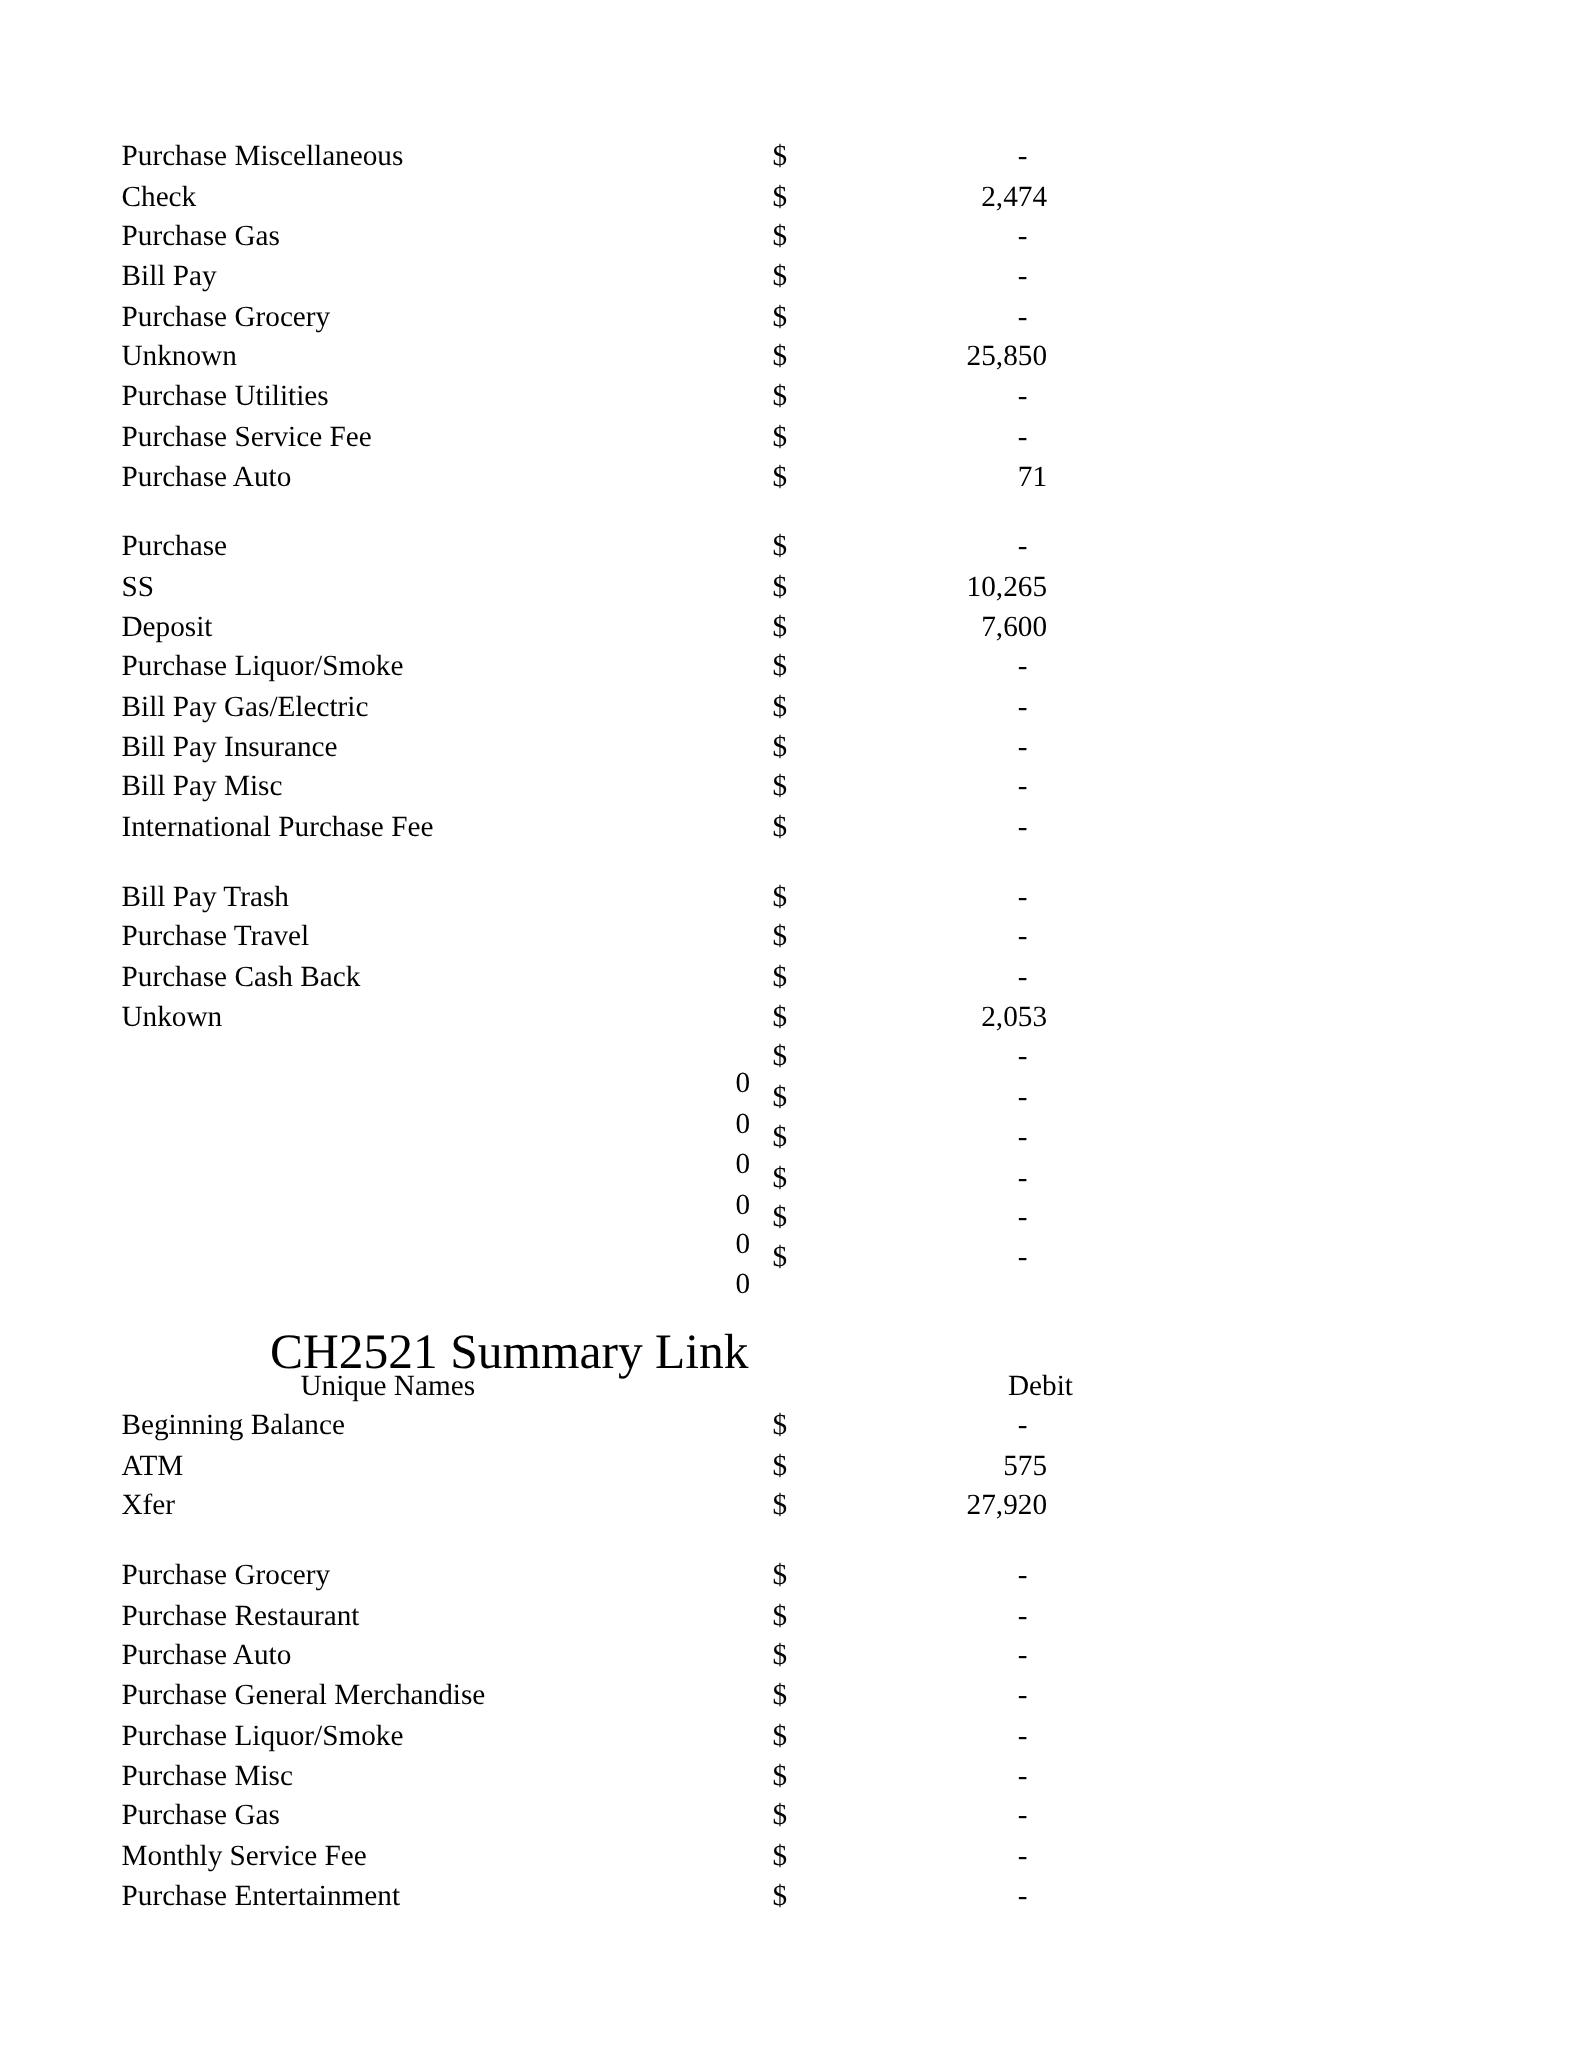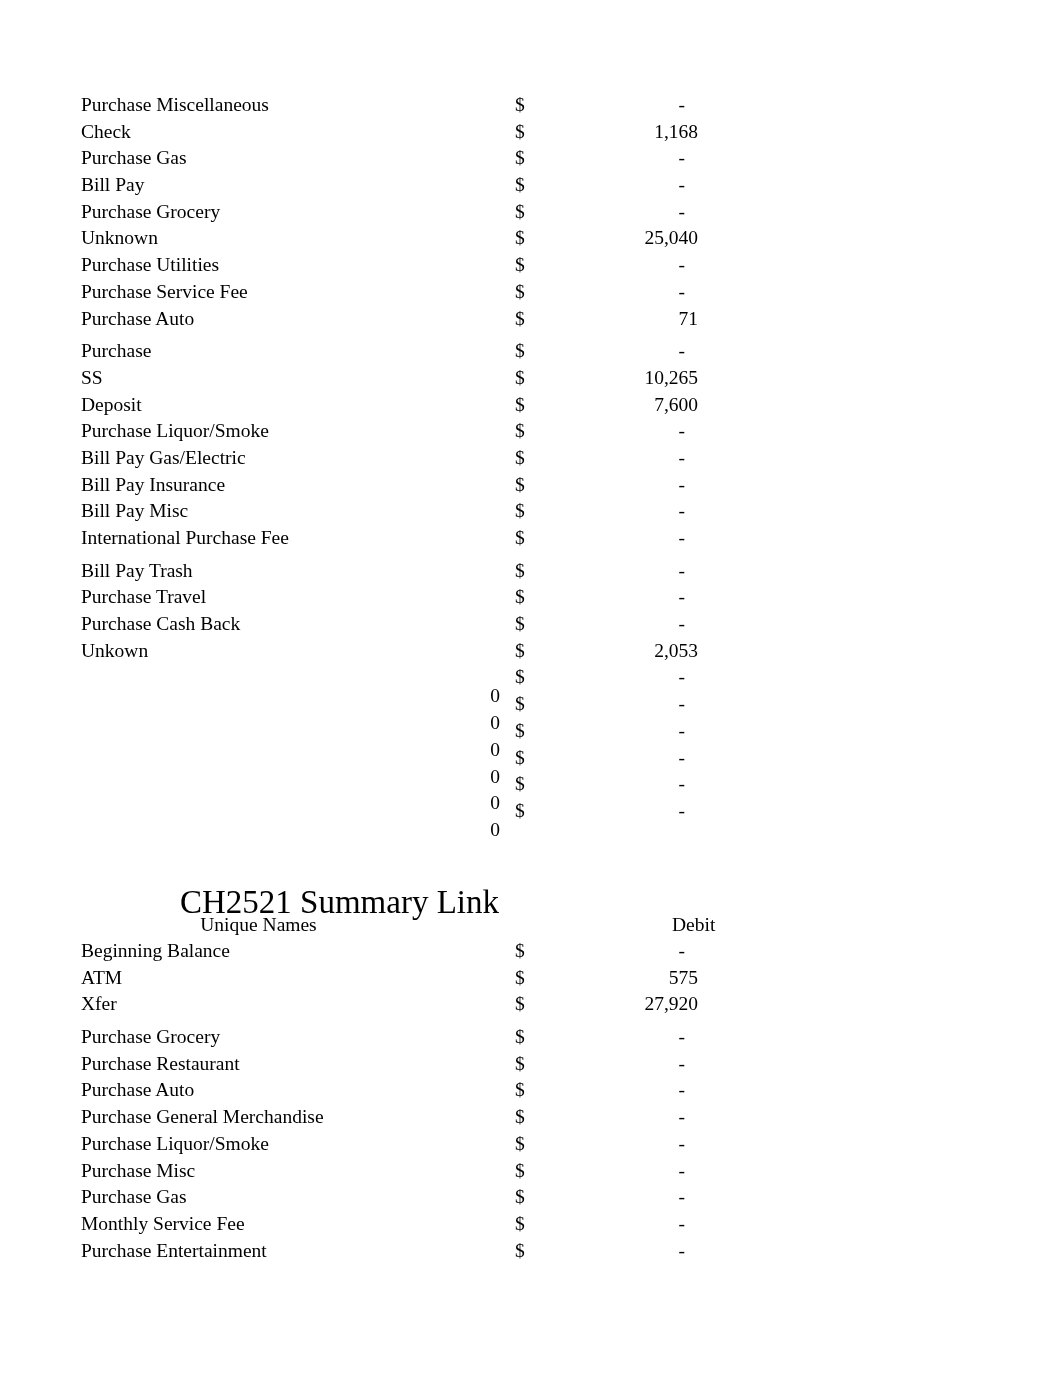--- a/index.html
+++ b/index.html
@@ -134,7 +134,7 @@
             <span></span>
           </div>
           <div class="c-cur">$</div>
-          <div class="c-amt">1,168</div>
+          <div class="c-amt">2,474</div>
         </div>
         <div class="row">
           <div class="c-name">Purchase Gas</div>

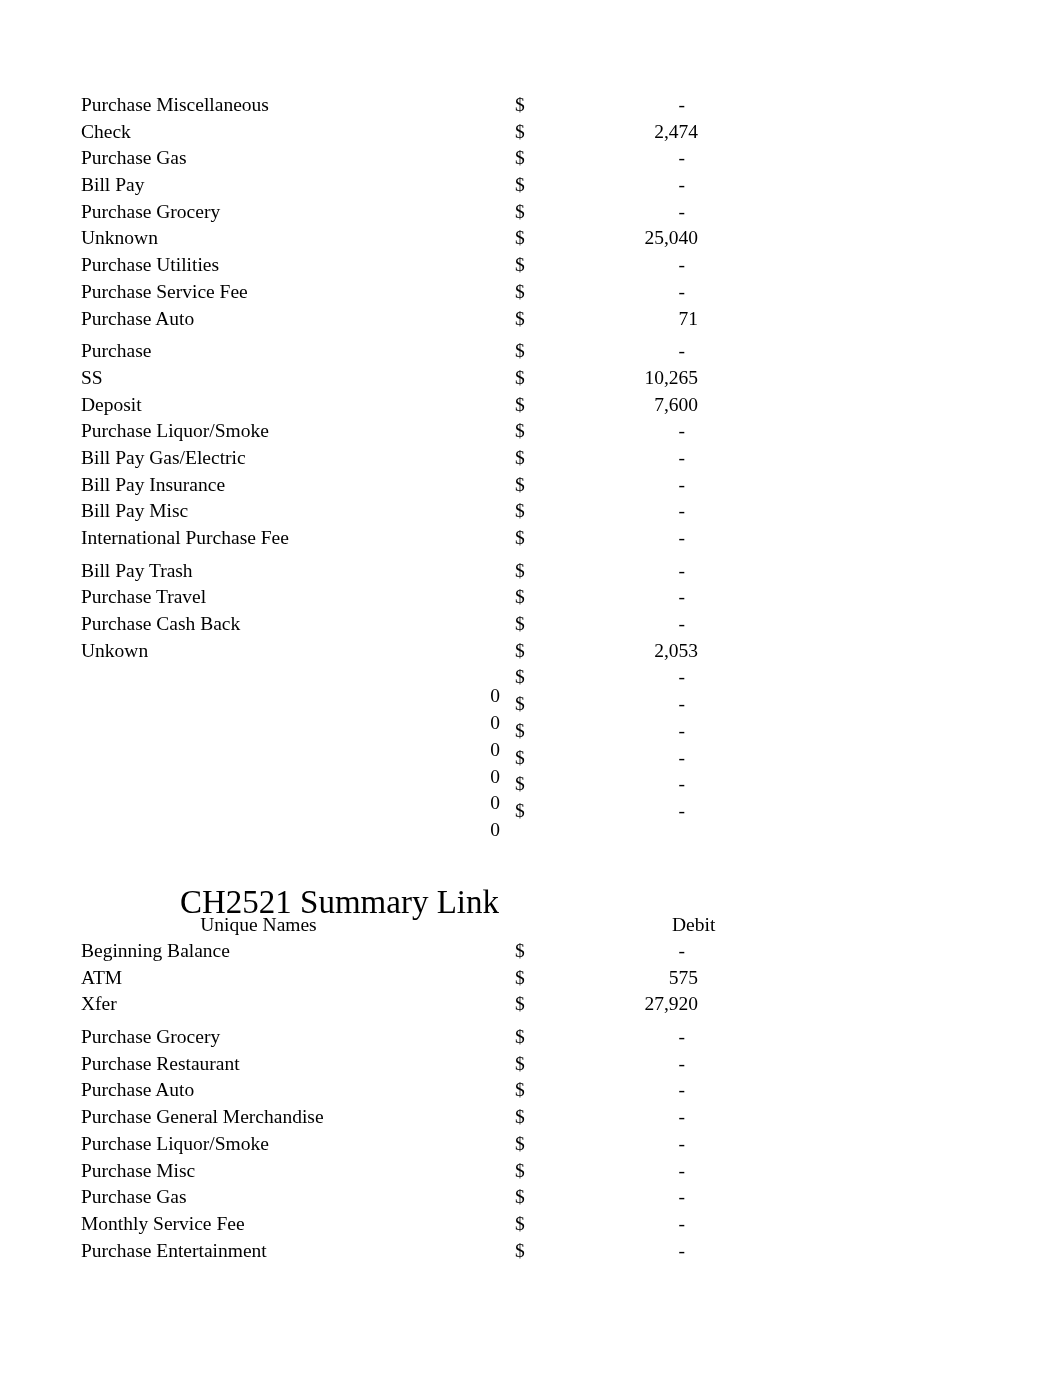--- a/index.html
+++ b/index.html
@@ -166,7 +166,7 @@
             <span></span>
           </div>
           <div class="c-cur">$</div>
-          <div class="c-amt">25,040</div>
+          <div class="c-amt">25,850</div>
         </div>
         <div class="row">
           <div class="c-name">Purchase Utilities</div>

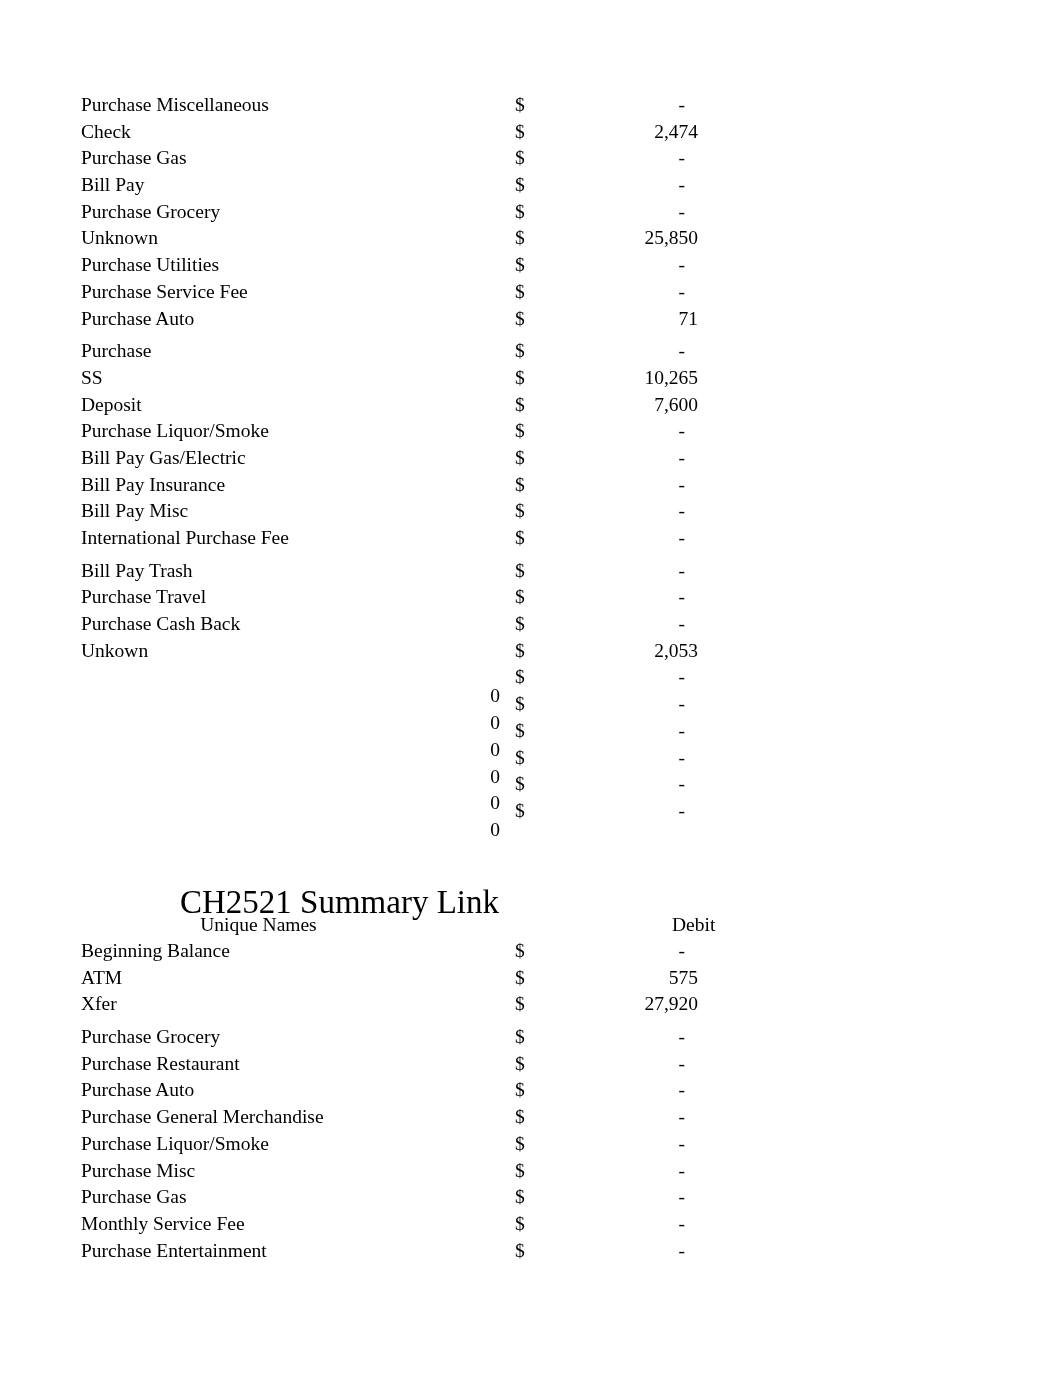--- a/index.html
+++ b/index.html
@@ -39,7 +39,7 @@
     white-space: nowrap;
   }
   .row.gap-before {
-    margin-top: 6px;
+    margin-top: 20px;
   }
   .c-name {
     width: 500px;

